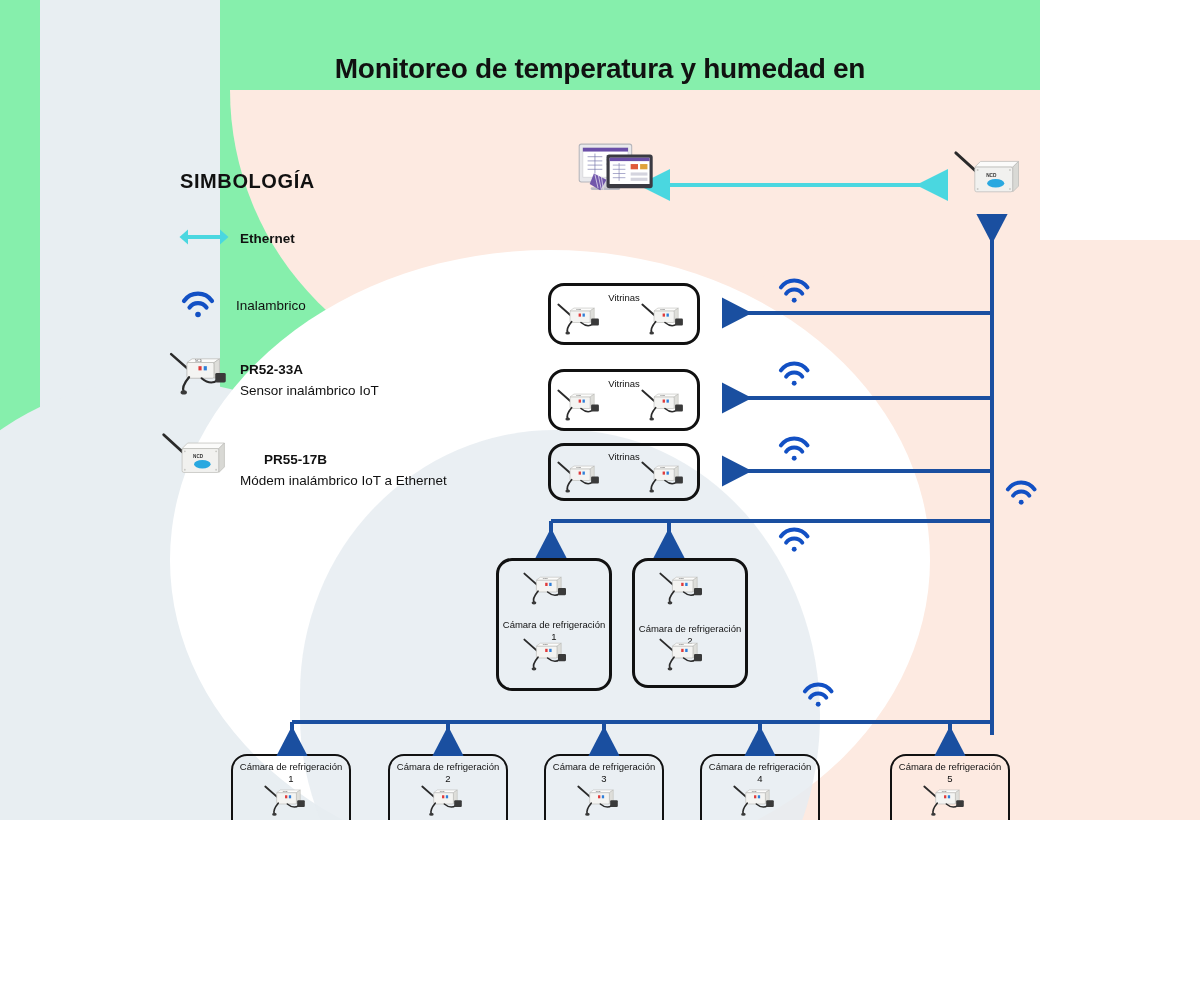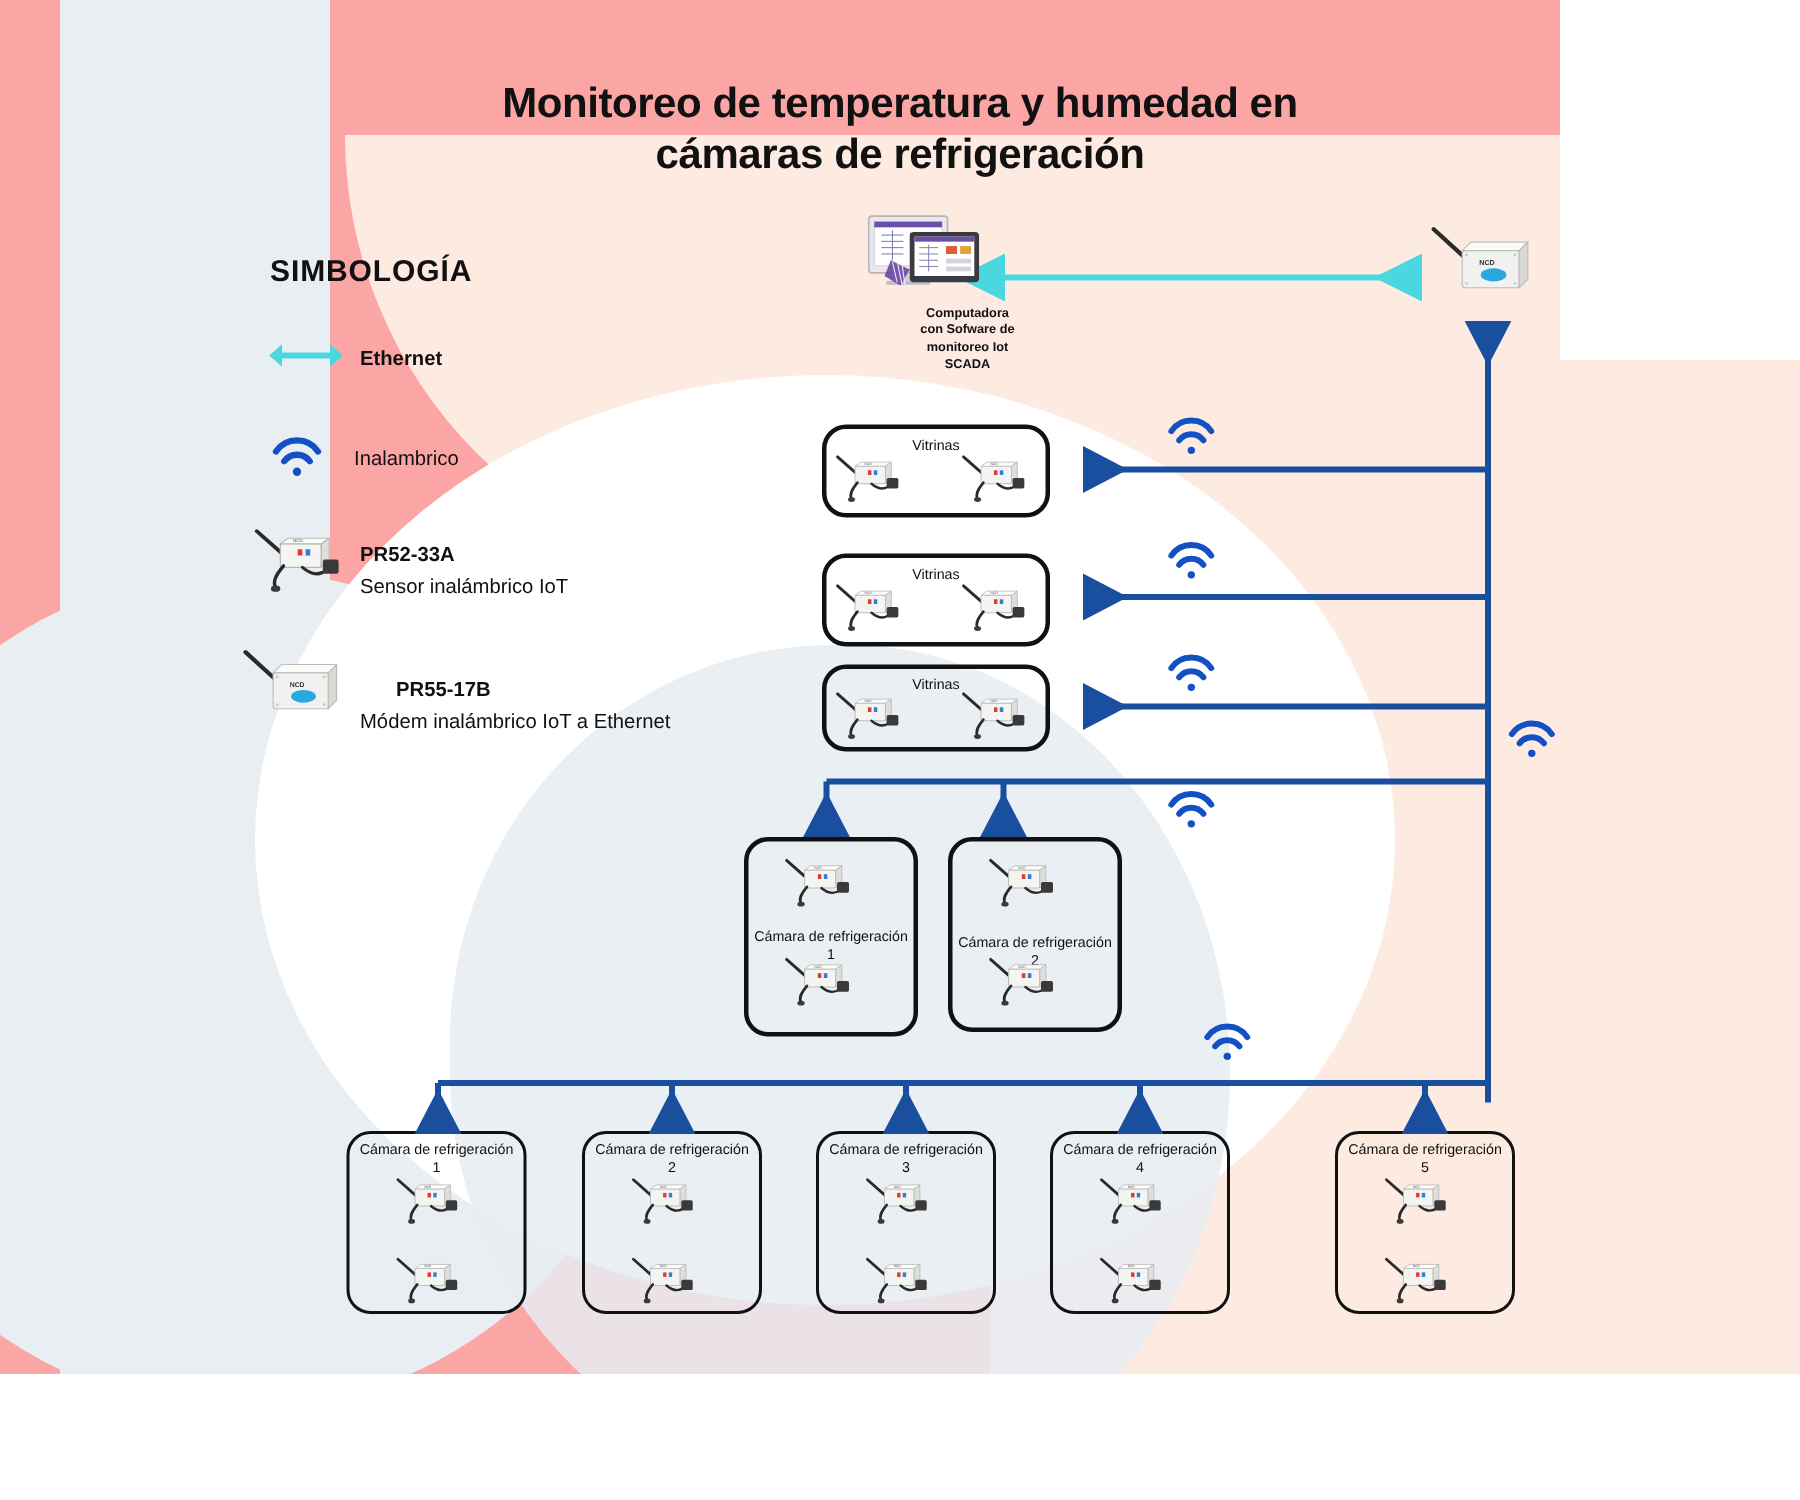--- a/index.html
+++ b/index.html
@@ -13,8 +13,8 @@
   }
   #stage {
     position: relative;
-    width: 1200px; height: 916px;
-    background: #fca5a5;
+    width: 1200px; height: 820px;
+    background: #86efac;
     overflow: hidden;
   }
   

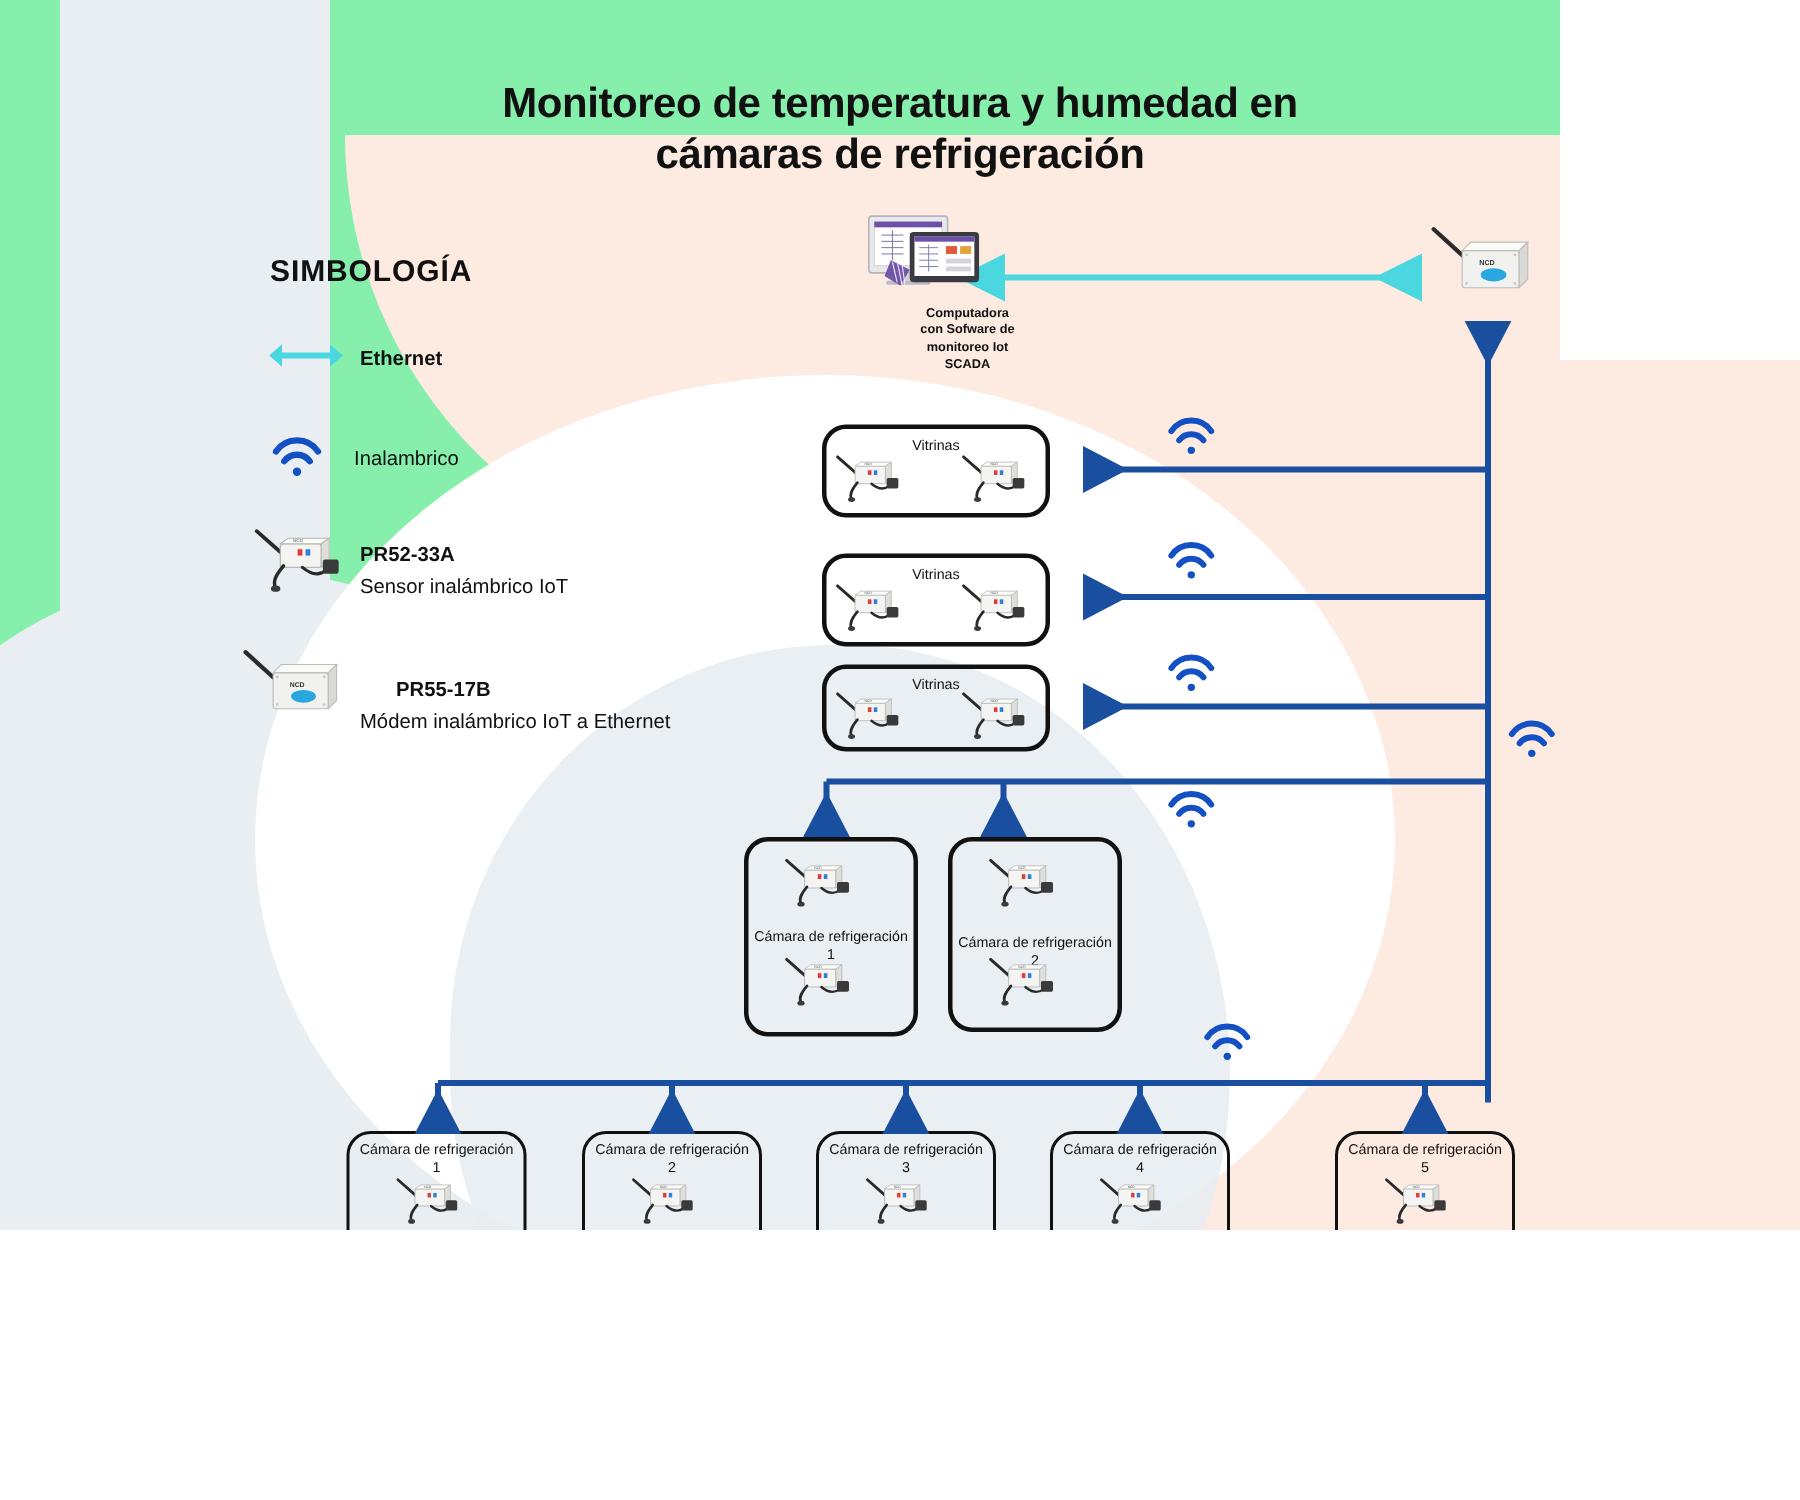--- a/index.html
+++ b/index.html
@@ -247,7 +247,6 @@
 
     <div class="title">
       <div>Monitoreo de temperatura y humedad en</div>
-      <div>cámaras de refrigeración</div>
     </div>
 
     <div class="legend-title">SIMBOLOGÍA</div>

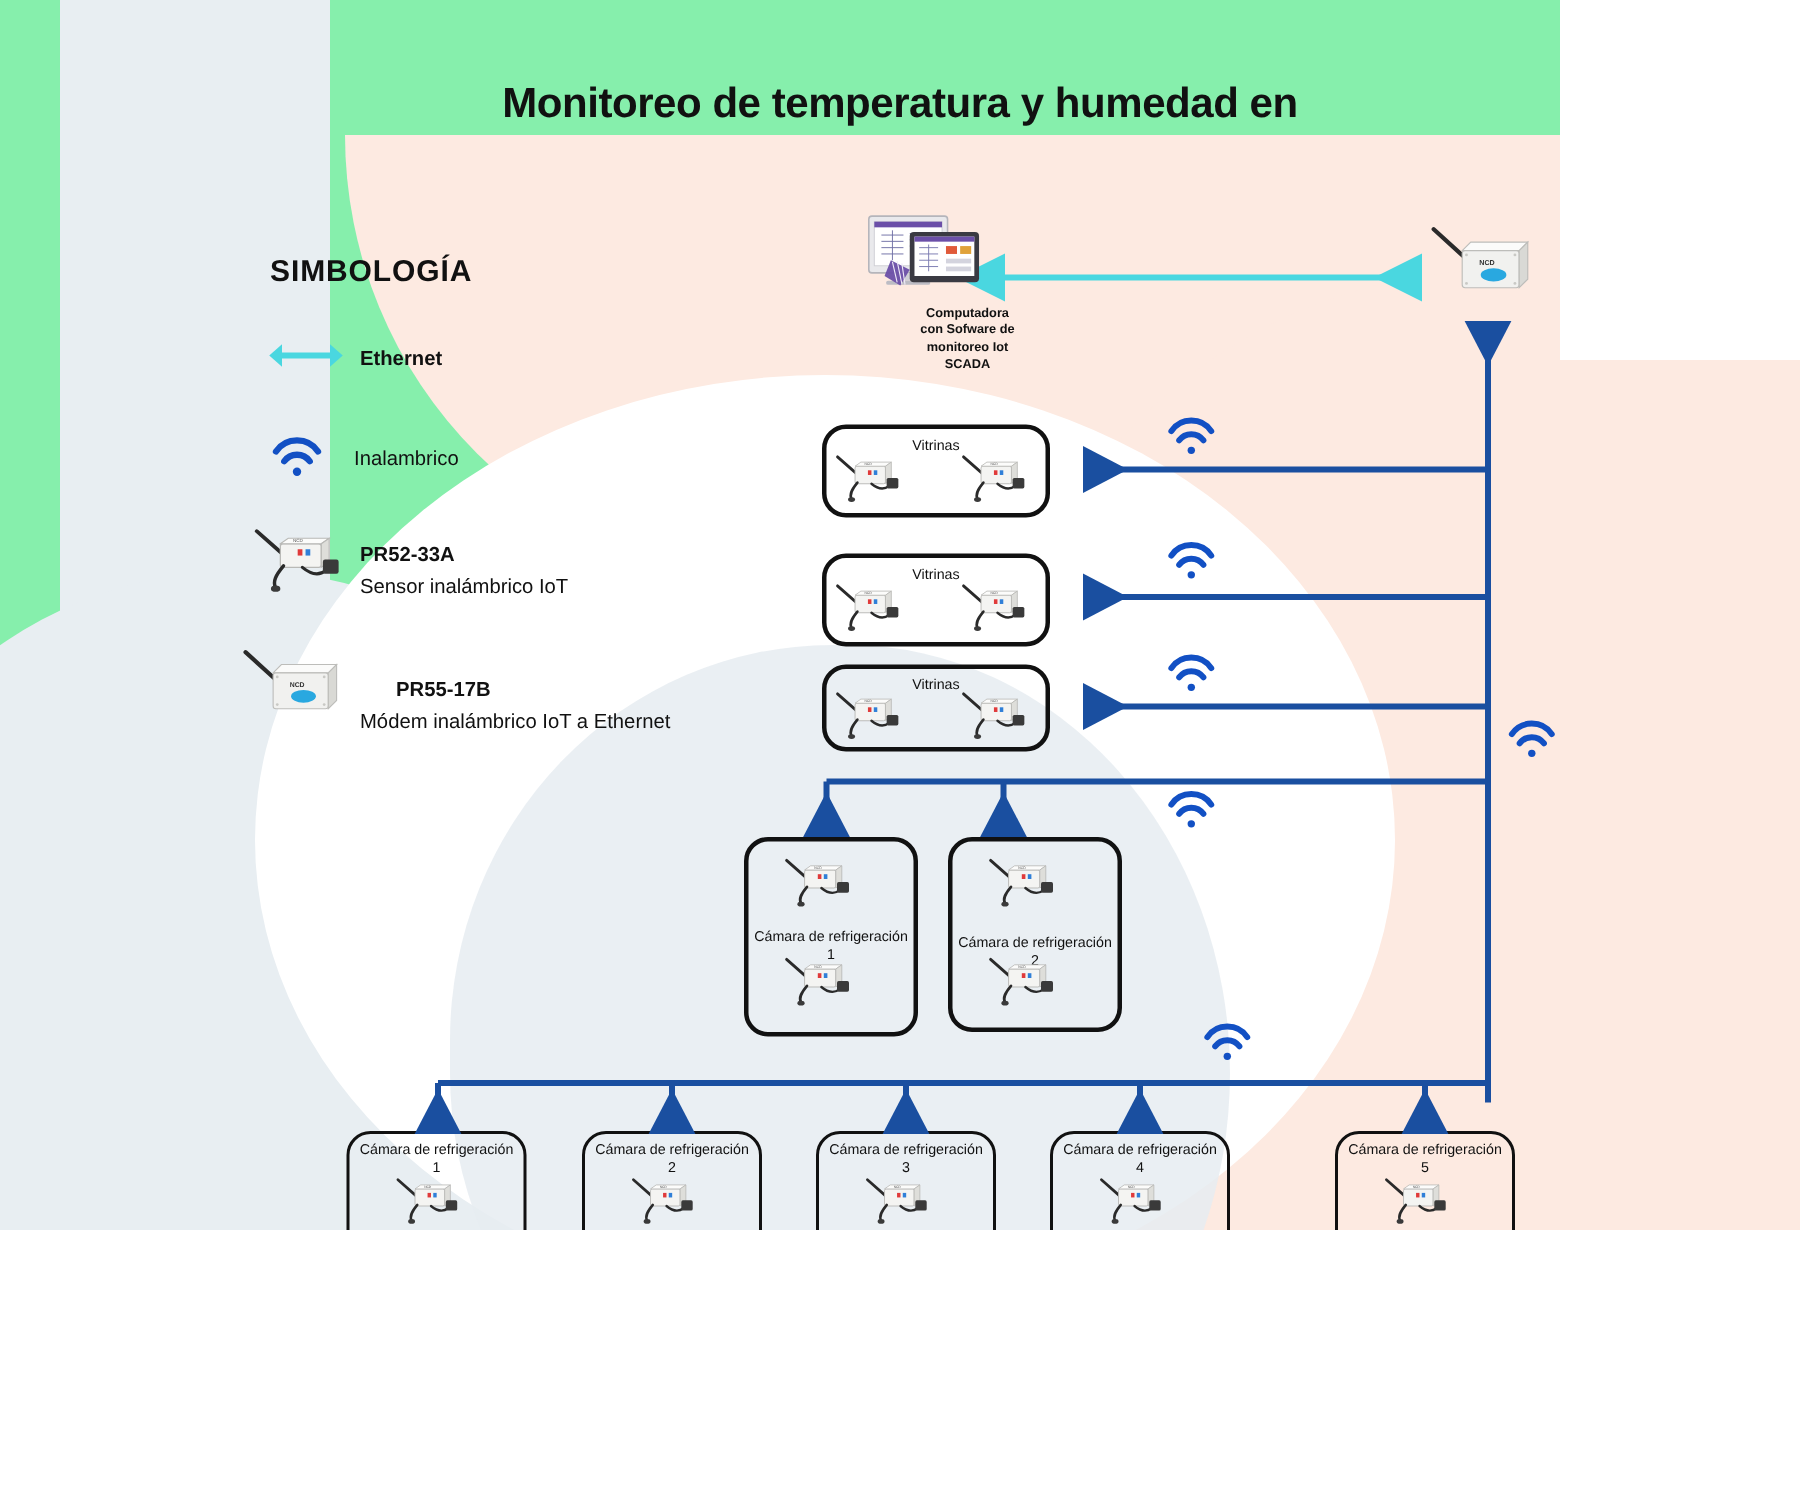--- a/index.html
+++ b/index.html
@@ -275,12 +275,6 @@
     <div class="legend-label bold" style="left:240px; top:450px;margin-left:24px;">PR55-17B</div>
     <div class="legend-label" style="left:240px; top:471px;">Módem inalámbrico IoT a Ethernet</div>
 
-    <div class="pc-label">
-      <div>Computadora</div>
-      <div>con Sofware de</div>
-      <div>monitoreo Iot</div>
-      <div>SCADA</div>
-    </div>
 
     <div class="node" style="left:548px; top:283px; width:152px; height:62px;">
       <div class="node-label" style="top:6px;">Vitrinas</div>

